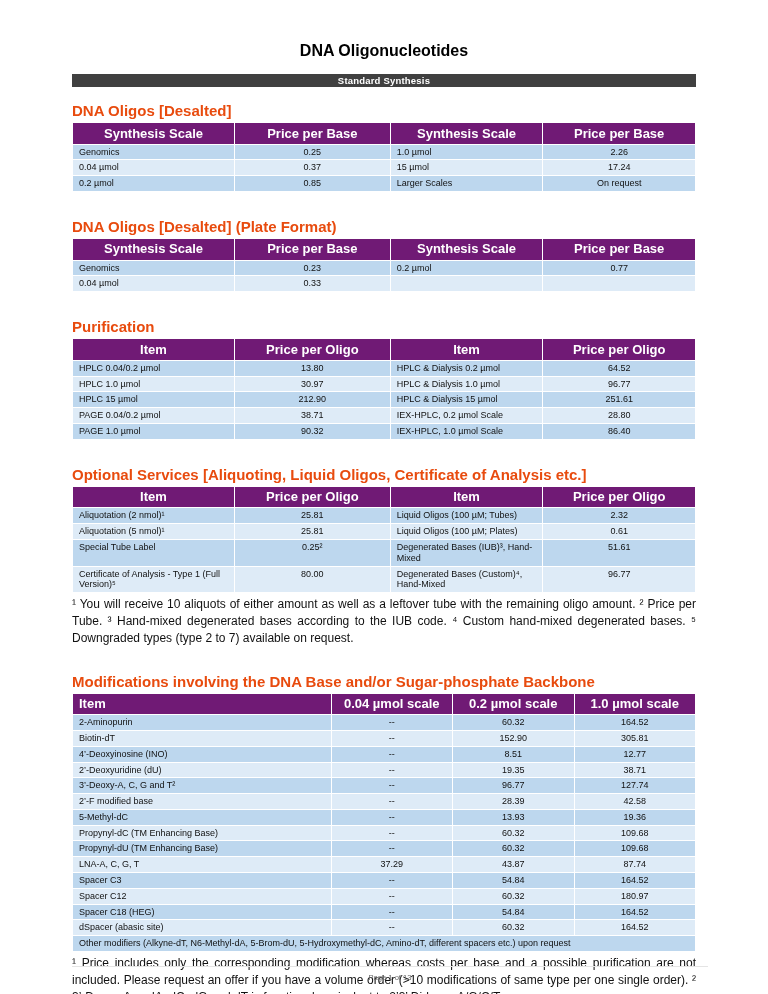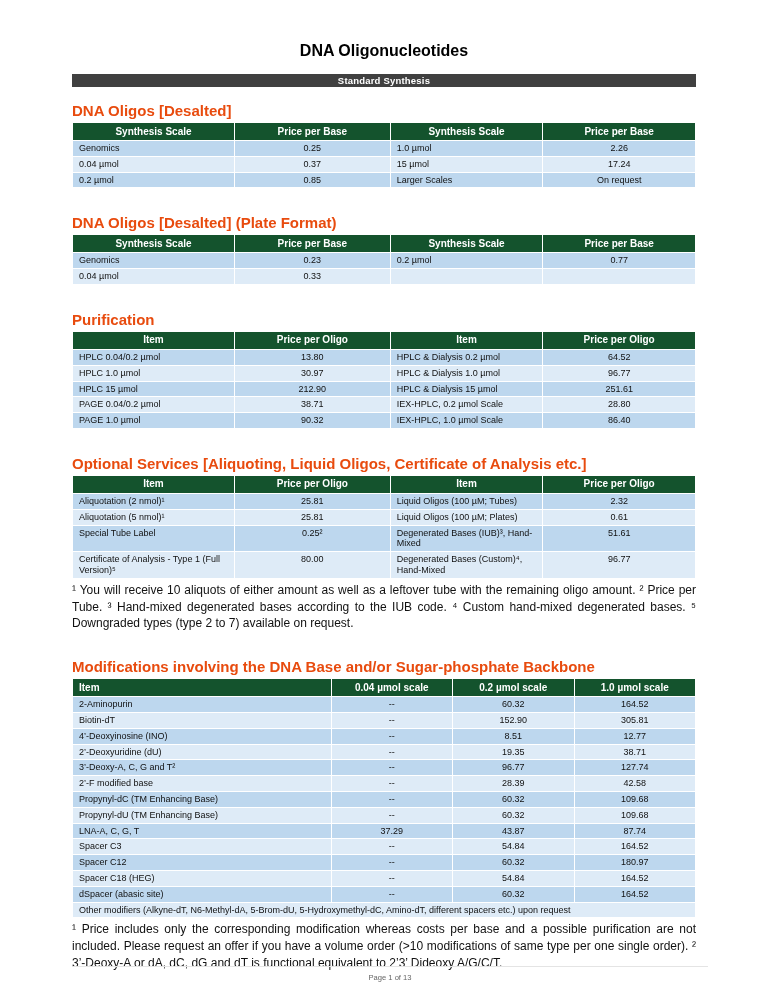--- a/index.html
+++ b/index.html
@@ -30,7 +30,7 @@
 
   
   table{width:100%;border-collapse:collapse;table-layout:fixed}
-  th{background:#14532d;color:#fff;font-weight:bold;font-size:10px;line-height:1.2;
+  th{background:#701a75;color:#fff;font-weight:bold;font-size:13px;line-height:1.2;
      padding:2.5px 6px;border:1.5px solid #fff}
   td{font-size:9px;line-height:1.2;padding:2px 6px;border:1.5px solid #fff;vertical-align:top;
      overflow:hidden;color:#111}

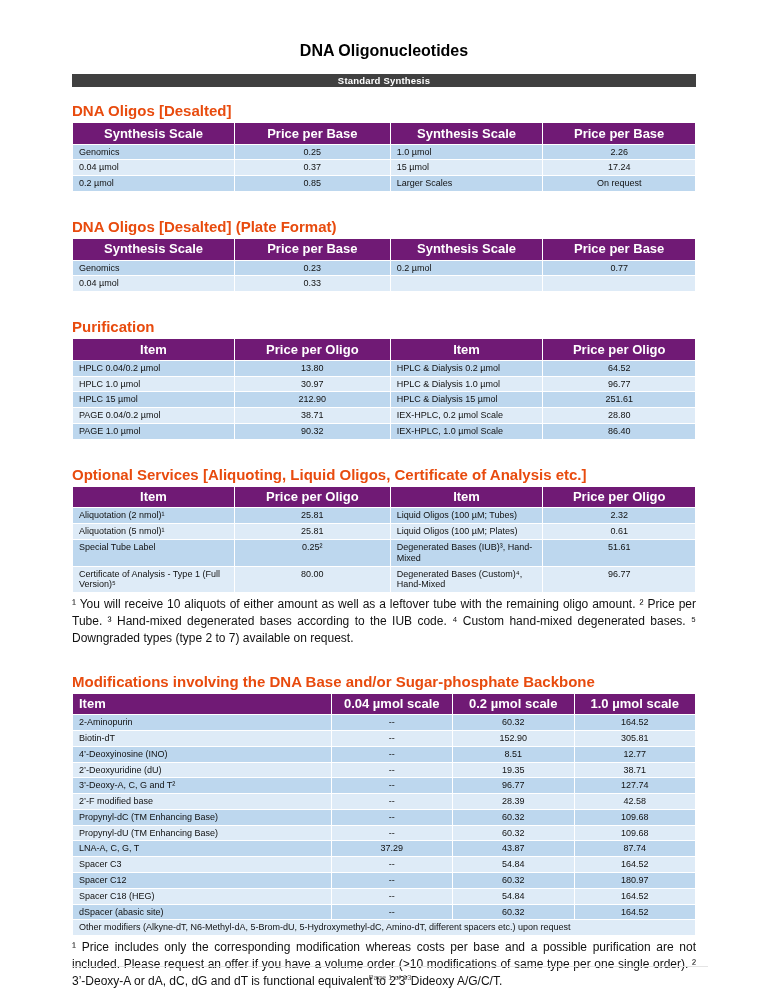--- a/index.html
+++ b/index.html
@@ -298,6 +298,12 @@
             <td>42.58</td>
           </tr>
           <tr>
+            <td>5-Methyl-dC</td>
+            <td>--</td>
+            <td>13.93</td>
+            <td>19.36</td>
+          </tr>
+          <tr>
             <td>Propynyl-dC (TM Enhancing Base)</td>
             <td>--</td>
             <td>60.32</td>

